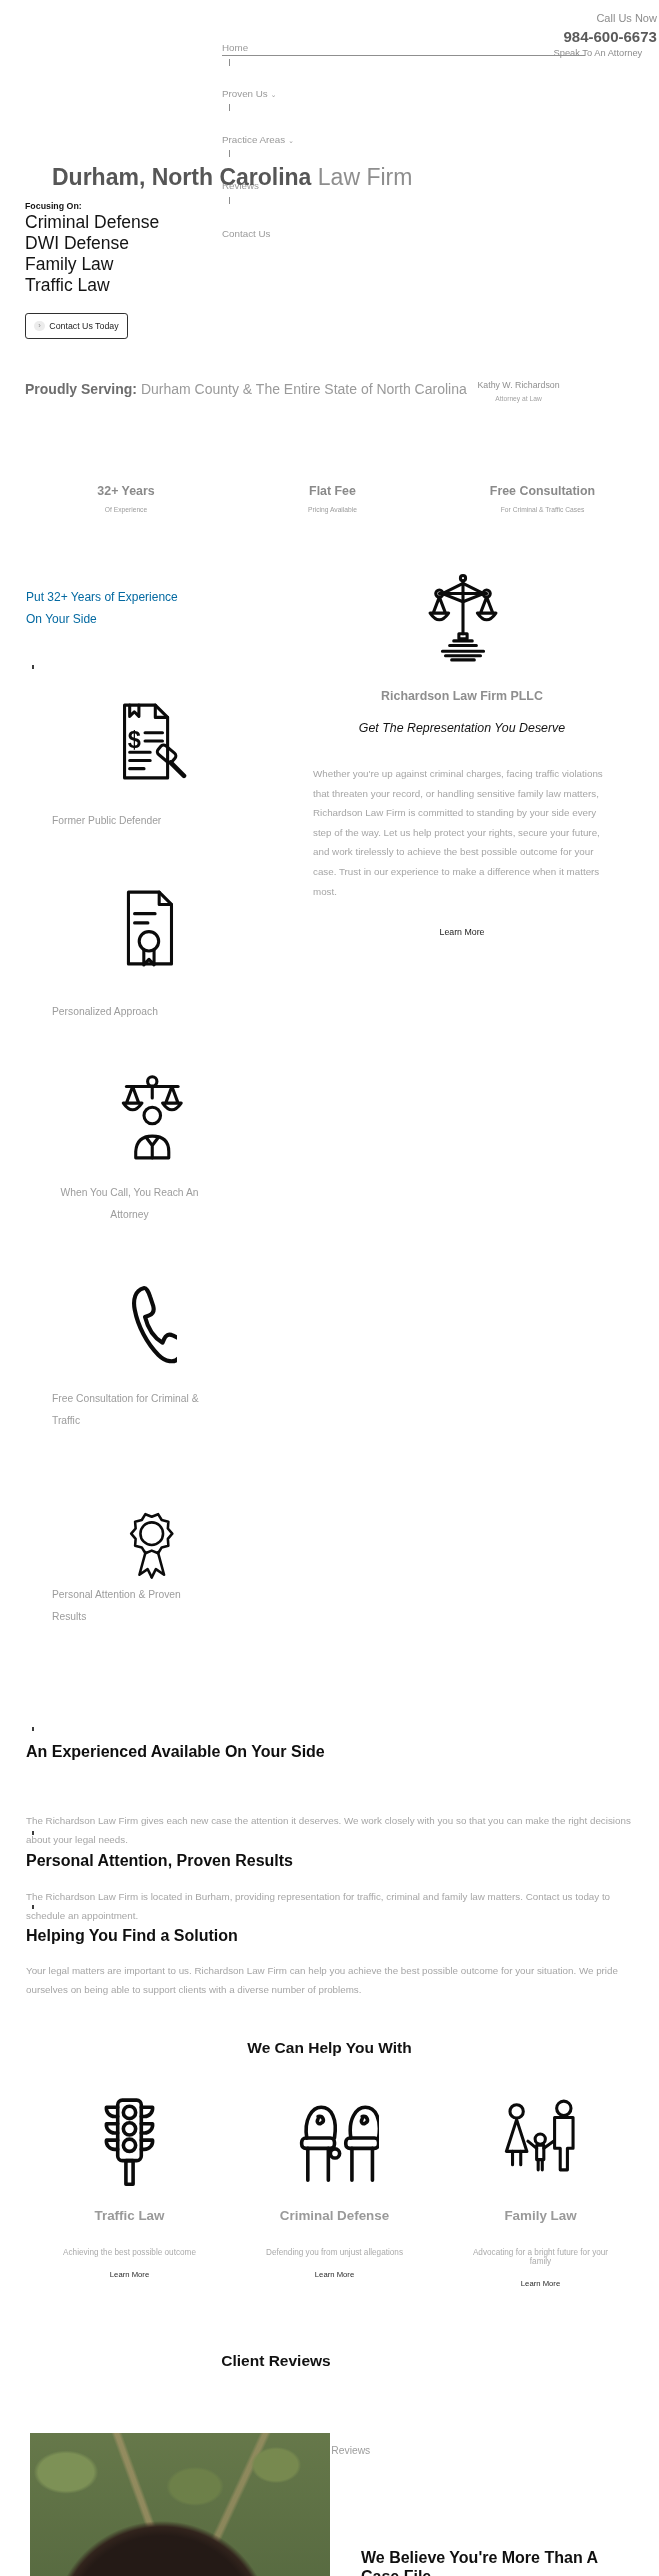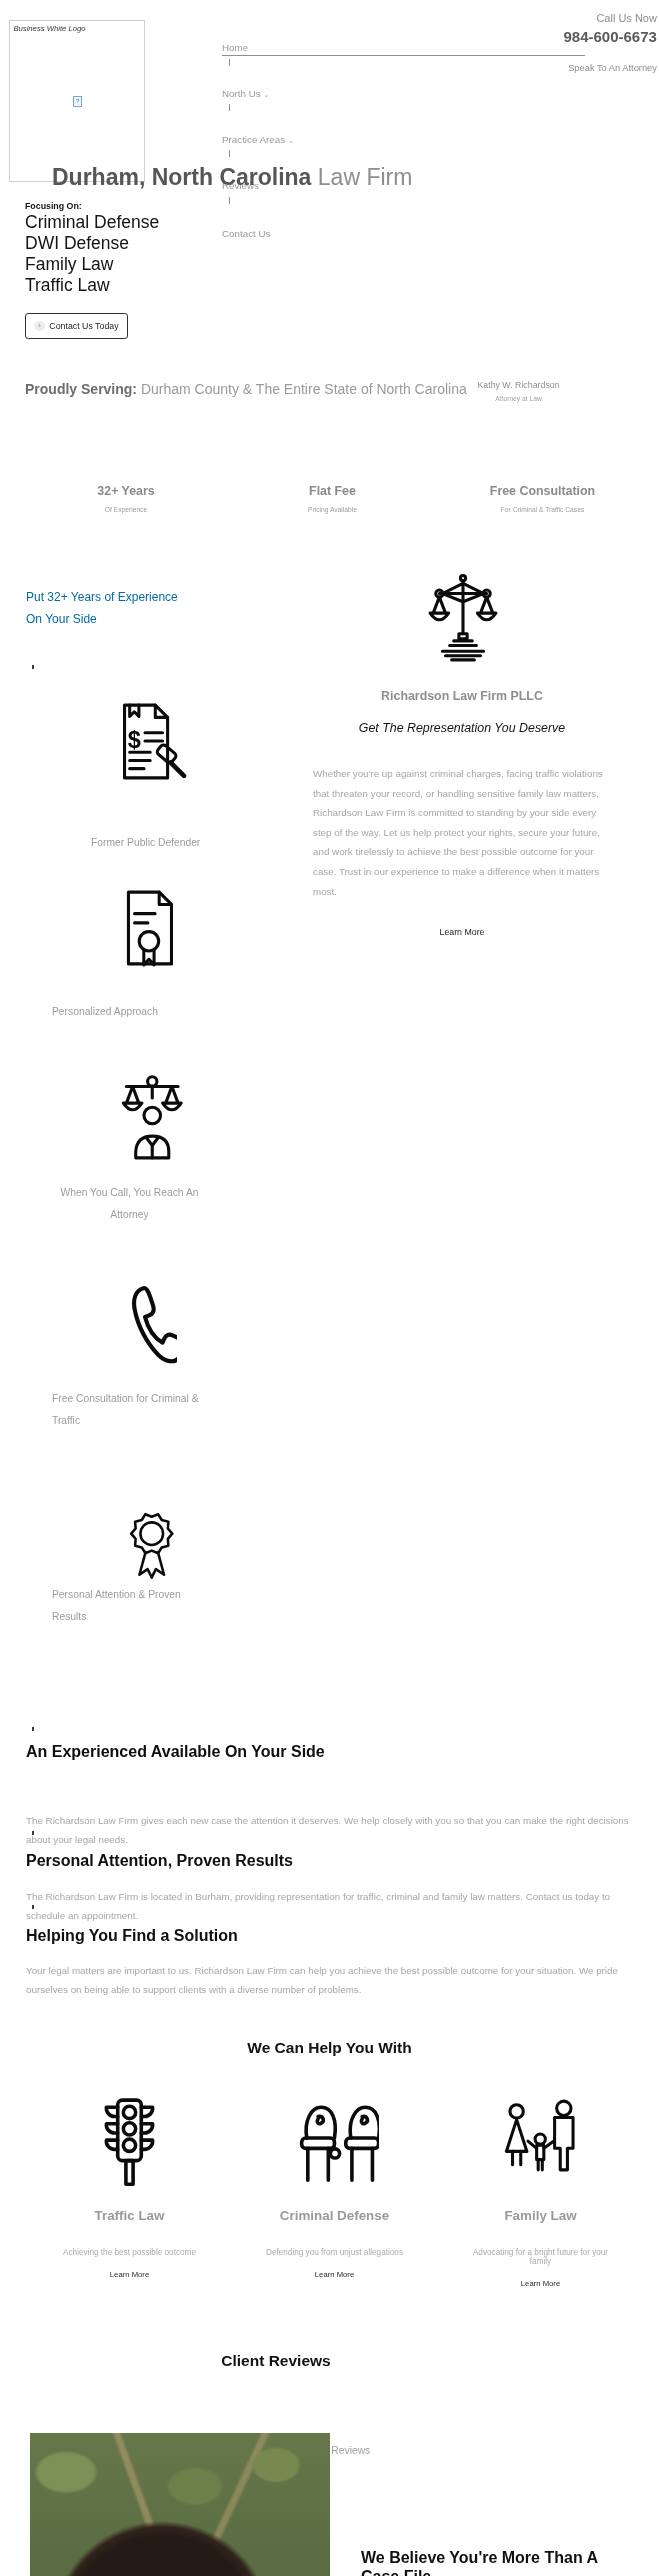--- a/index.html
+++ b/index.html
@@ -77,10 +77,6 @@
 
 <div id="page">
 
-  <div class="abs imgbox" style="left:8.8px;top:20px;width:134px;height:160px;">
-    <div class="alt-text" style="position:absolute;left:3.6px;top:3.1px;">Business White Logo</div>
-    <span class="broken-glyph" style="position:absolute;left:63px;top:75px;">?</span>
-  </div>
 
   <div class="abs" style="right:2.1px;top:12.4px;width:118px;">
     <div class="call1">Call Us Now</div>

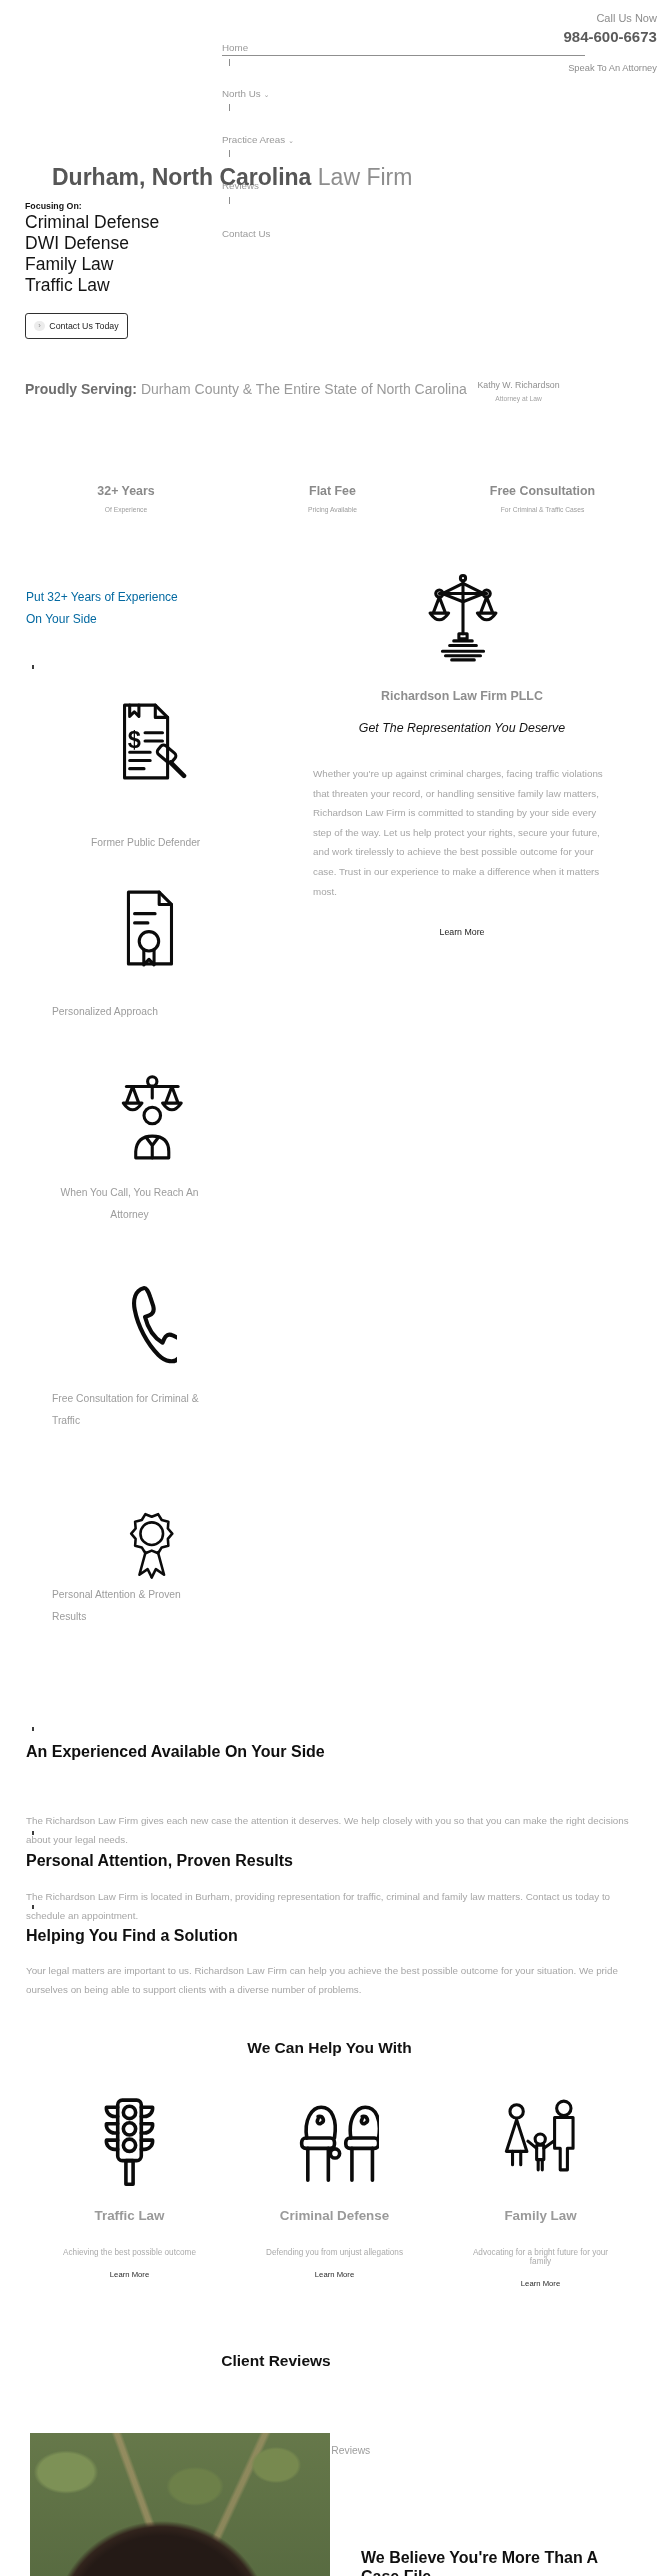--- a/index.html
+++ b/index.html
@@ -81,7 +81,7 @@
   <div class="abs" style="right:2.1px;top:12.4px;width:118px;">
     <div class="call1">Call Us Now</div>
     <div class="call-num" style="margin-top:4.1px;">984-600-6673</div>
-    <div class="call2" style="margin-top:18px;">Speak To An Attorney</div>
+    <div class="call2" style="margin-top:3px;text-align:center;">Speak To An Attorney</div>
   </div>
 
   <div class="abs nav-item nowrap" style="left:222px;top:42px;">Home</div>

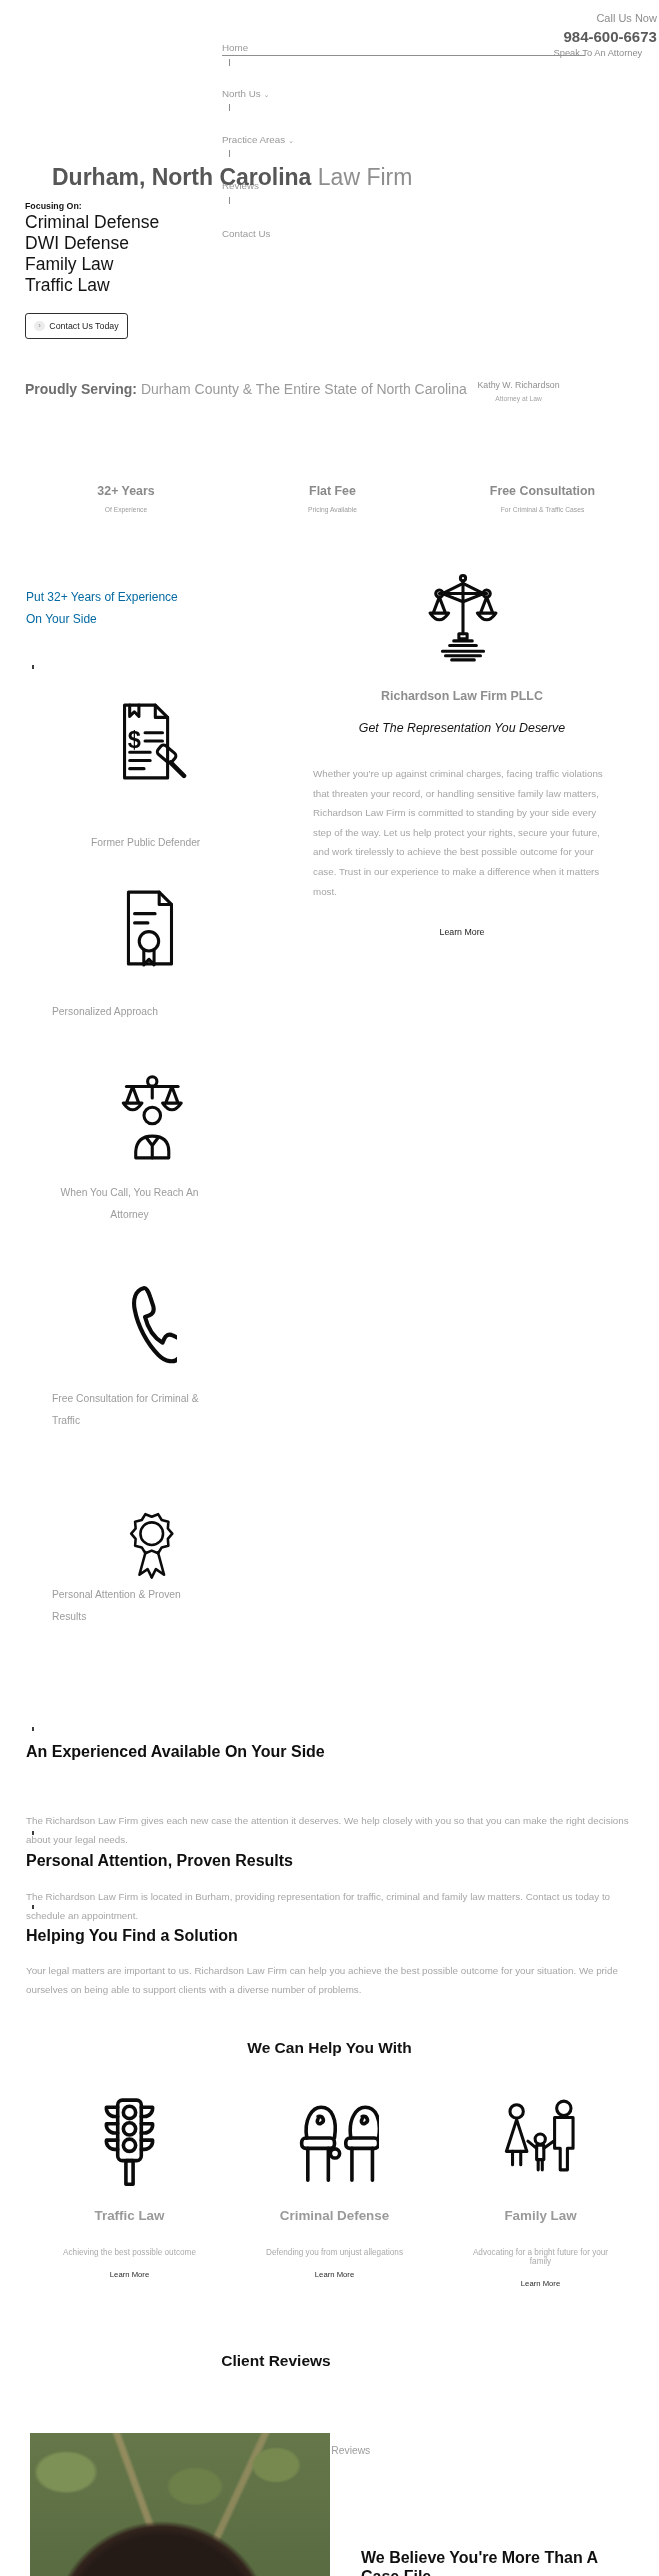--- a/index.html
+++ b/index.html
@@ -89,7 +89,7 @@
   <div class="abs nav-tick" style="left:229px;top:59px;"></div>
 
   <div class="abs nav-item nowrap" style="left:222px;top:88px;">
-    <span>North Us</span><span class="caret">⌄</span>
+    <span>Proven Us</span><span class="caret">⌄</span>
   </div>
   <div class="abs nav-tick" style="left:229px;top:104px;"></div>
 

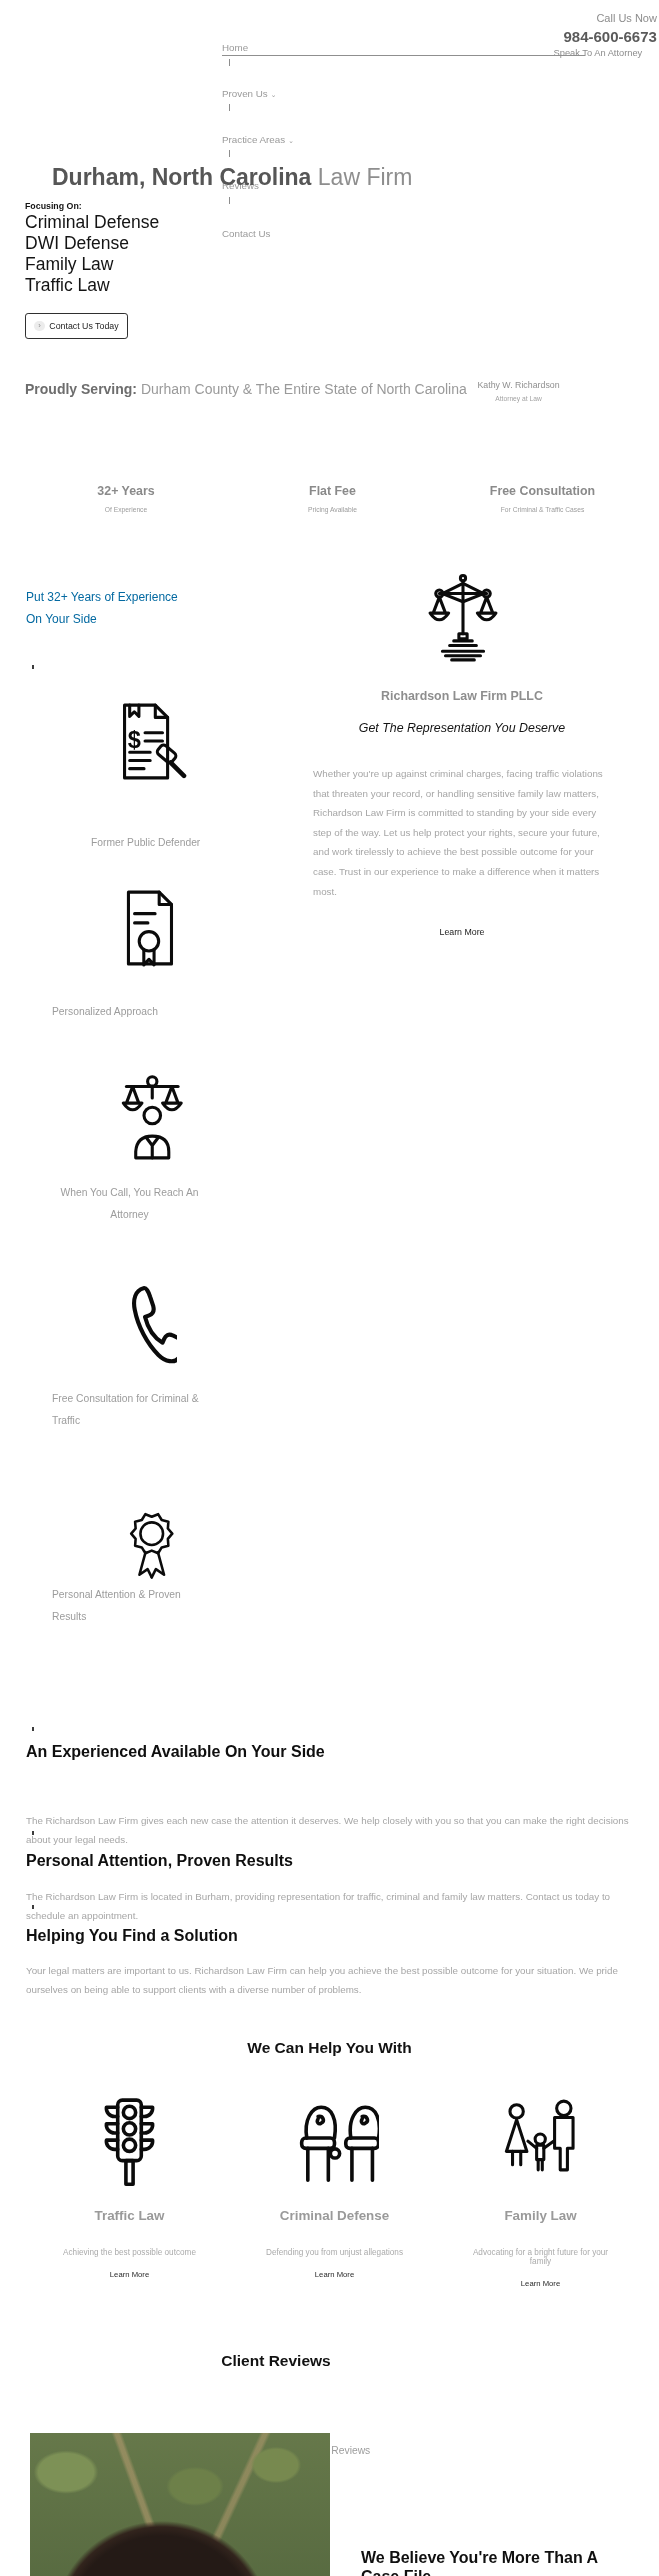--- a/index.html
+++ b/index.html
@@ -175,7 +175,7 @@
     </g>
     <text x="28" y="92" font-size="46" font-weight="700" fill="#0b0b0b" font-family="Liberation Sans, sans-serif">$</text>
   </svg>
-  <div class="abs cap" style="left:52px;top:832px;width:160px;margin-left:39px;">Former Public Defender</div>
+  <div class="abs cap" style="left:52px;top:810px;width:160px;">Former Public Defender</div>
 
   <svg class="abs" style="left:118px;top:887px;" width="67" height="82" viewBox="0 0 130 160">
     <g class="icon-stroke" stroke-width="6">

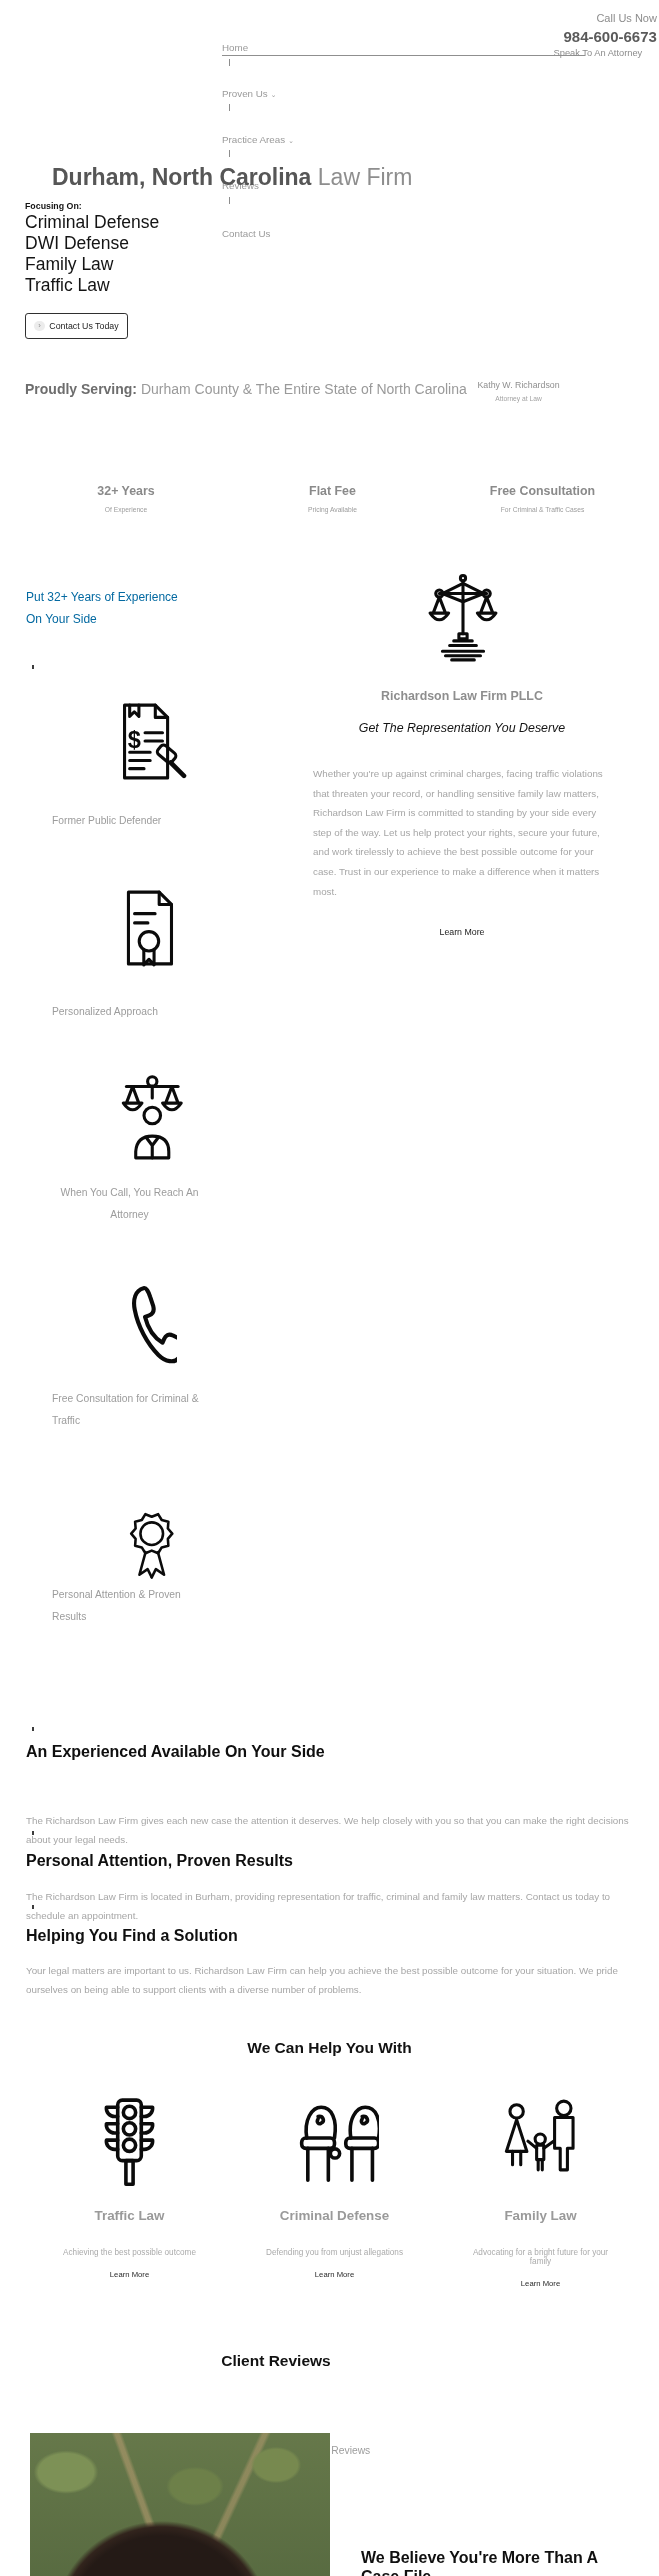--- a/index.html
+++ b/index.html
@@ -226,7 +226,7 @@
 
   <div class="abs bullet" style="left:32px;top:1727px;"></div>
   <div class="abs h2-black nowrap" style="left:26px;top:1743px;">An Experienced Available On Your Side</div>
-  <div class="abs sec-p" style="left:26px;top:1812px;width:613px;">The Richardson Law Firm gives each new case the attention it deserves. We help closely with you so that you can make the right decisions about your legal needs.</div>
+  <div class="abs sec-p" style="left:26px;top:1812px;width:613px;">The Richardson Law Firm gives each new case the attention it deserves. We work closely with you so that you can make the right decisions about your legal needs.</div>
 
   <div class="abs bullet" style="left:32px;top:1831px;"></div>
   <div class="abs h2-black nowrap" style="left:26px;top:1852px;">Personal Attention, Proven Results</div>

